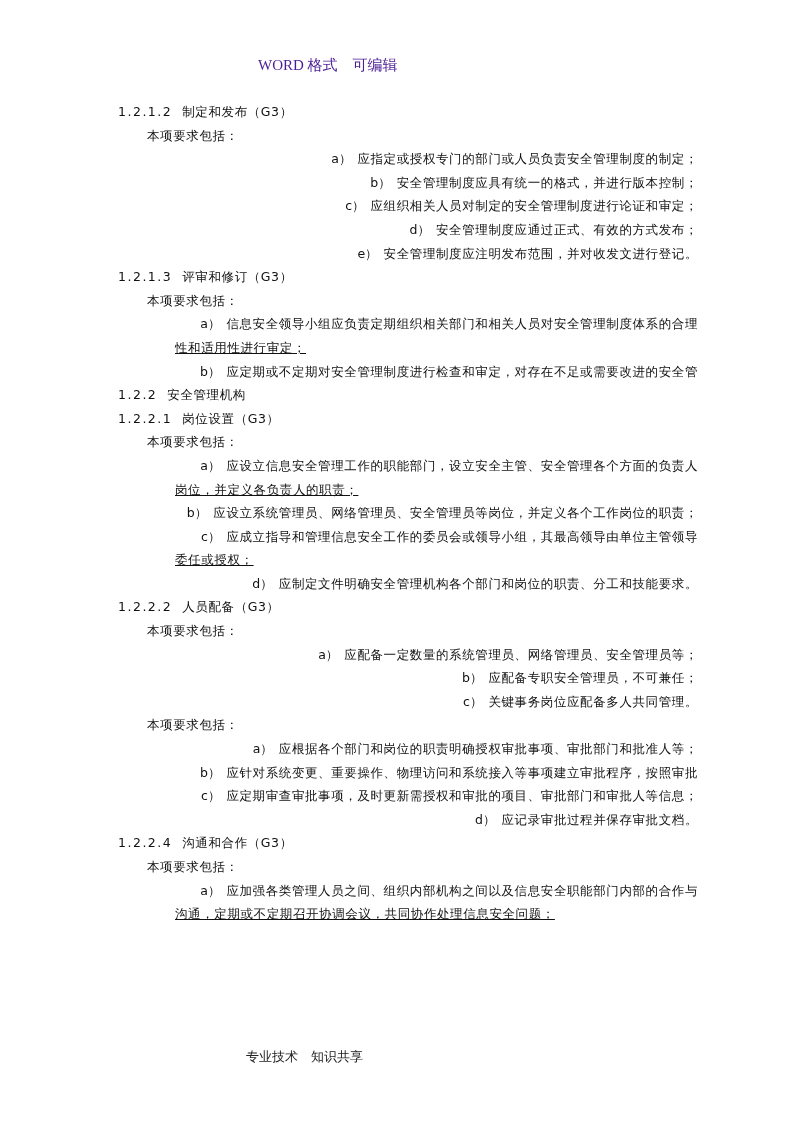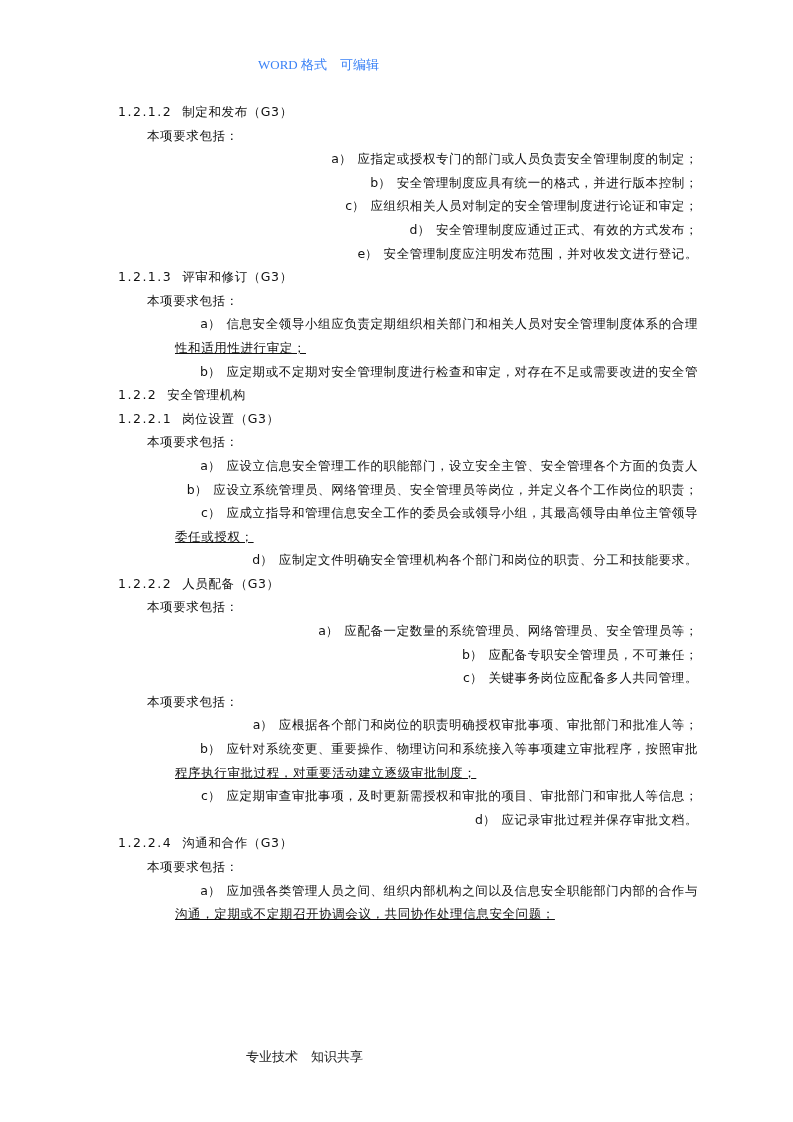--- a/index.html
+++ b/index.html
@@ -20,8 +20,8 @@
       top: 56px;
       left: 258px;
       font-family: "Liberation Serif", "DejaVu Serif", serif;
-      font-size: 13px;
-      color: #3b82f6;
+      font-size: 15px;
+      color: #4c1d95;
       white-space: pre;
       text-align: right;
     }

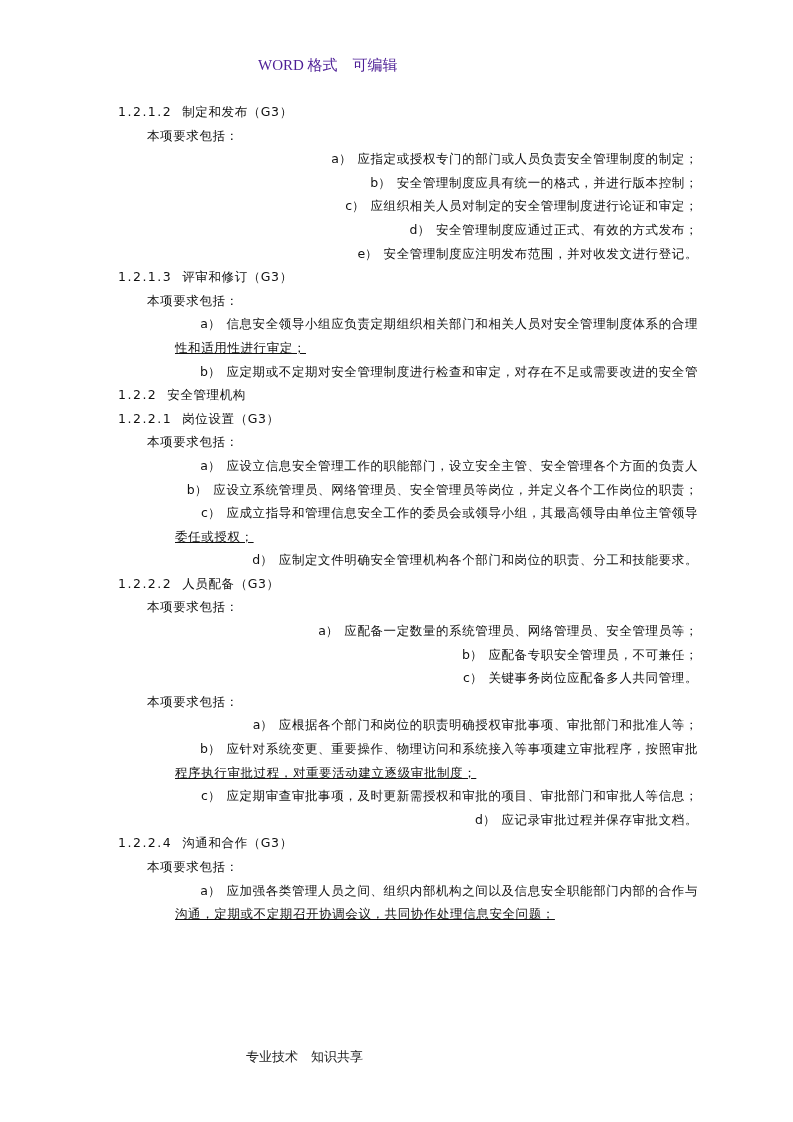--- a/index.html
+++ b/index.html
@@ -88,6 +88,7 @@
   </div>
   <div class="line intro">本项要求包括：</div>
   <div class="line item"><span class="marker">a）</span><span>应设立信息安全管理工作的职能部门，设立安全主管、安全管理各个方面的负责人</span></div>
+  <div class="line cont">岗位，并定义各负责人的职责；</div>
   <div class="line item"><span class="marker">b）</span><span>应设立系统管理员、网络管理员、安全管理员等岗位，并定义各个工作岗位的职责；</span></div>
   <div class="line item"><span class="marker">c）</span><span>应成立指导和管理信息安全工作的委员会或领导小组，其最高领导由单位主管领导</span></div>
   <div class="line cont">委任或授权；</div>

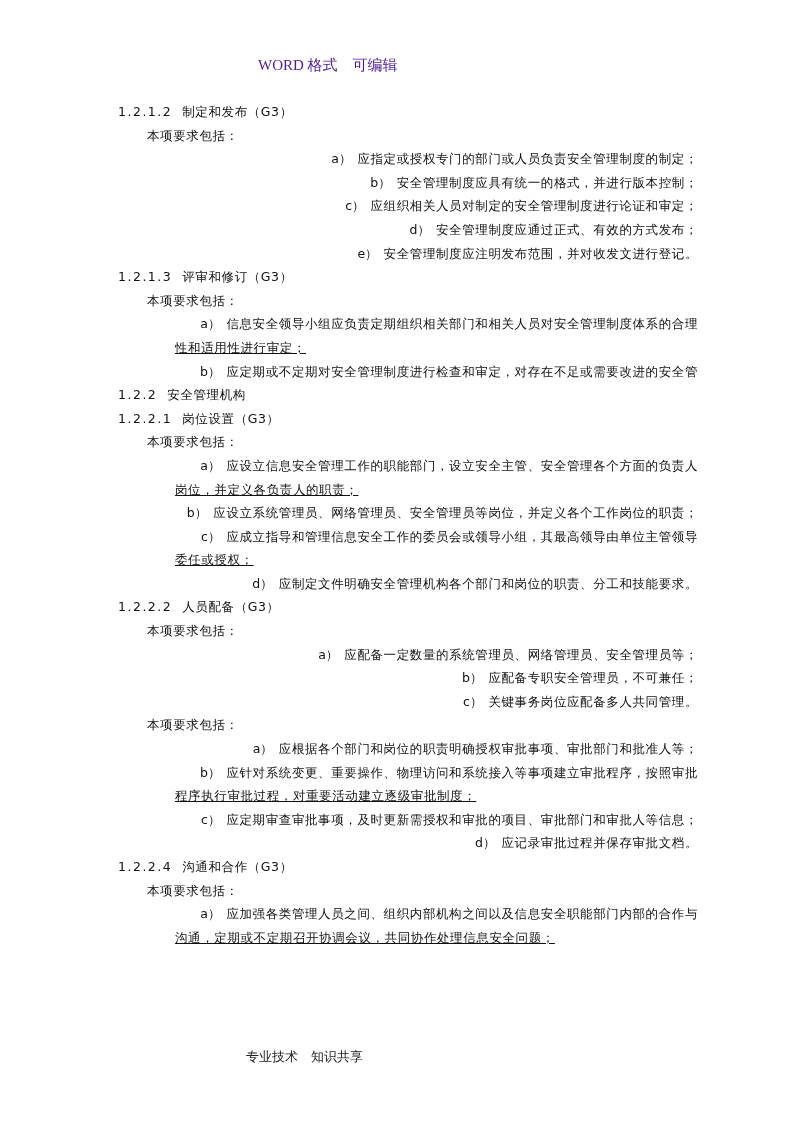--- a/index.html
+++ b/index.html
@@ -105,7 +105,6 @@
   <div class="line intro">本项要求包括：</div>
   <div class="line item"><span class="marker">a）</span><span>应根据各个部门和岗位的职责明确授权审批事项、审批部门和批准人等；</span></div>
   <div class="line item"><span class="marker">b）</span><span>应针对系统变更、重要操作、物理访问和系统接入等事项建立审批程序，按照审批</span></div>
-  <div class="line cont">程序执行审批过程，对重要活动建立逐级审批制度；</div>
   <div class="line item"><span class="marker">c）</span><span>应定期审查审批事项，及时更新需授权和审批的项目、审批部门和审批人等信息；</span></div>
   <div class="line item"><span class="marker">d）</span><span>应记录审批过程并保存审批文档。</span></div>
 

